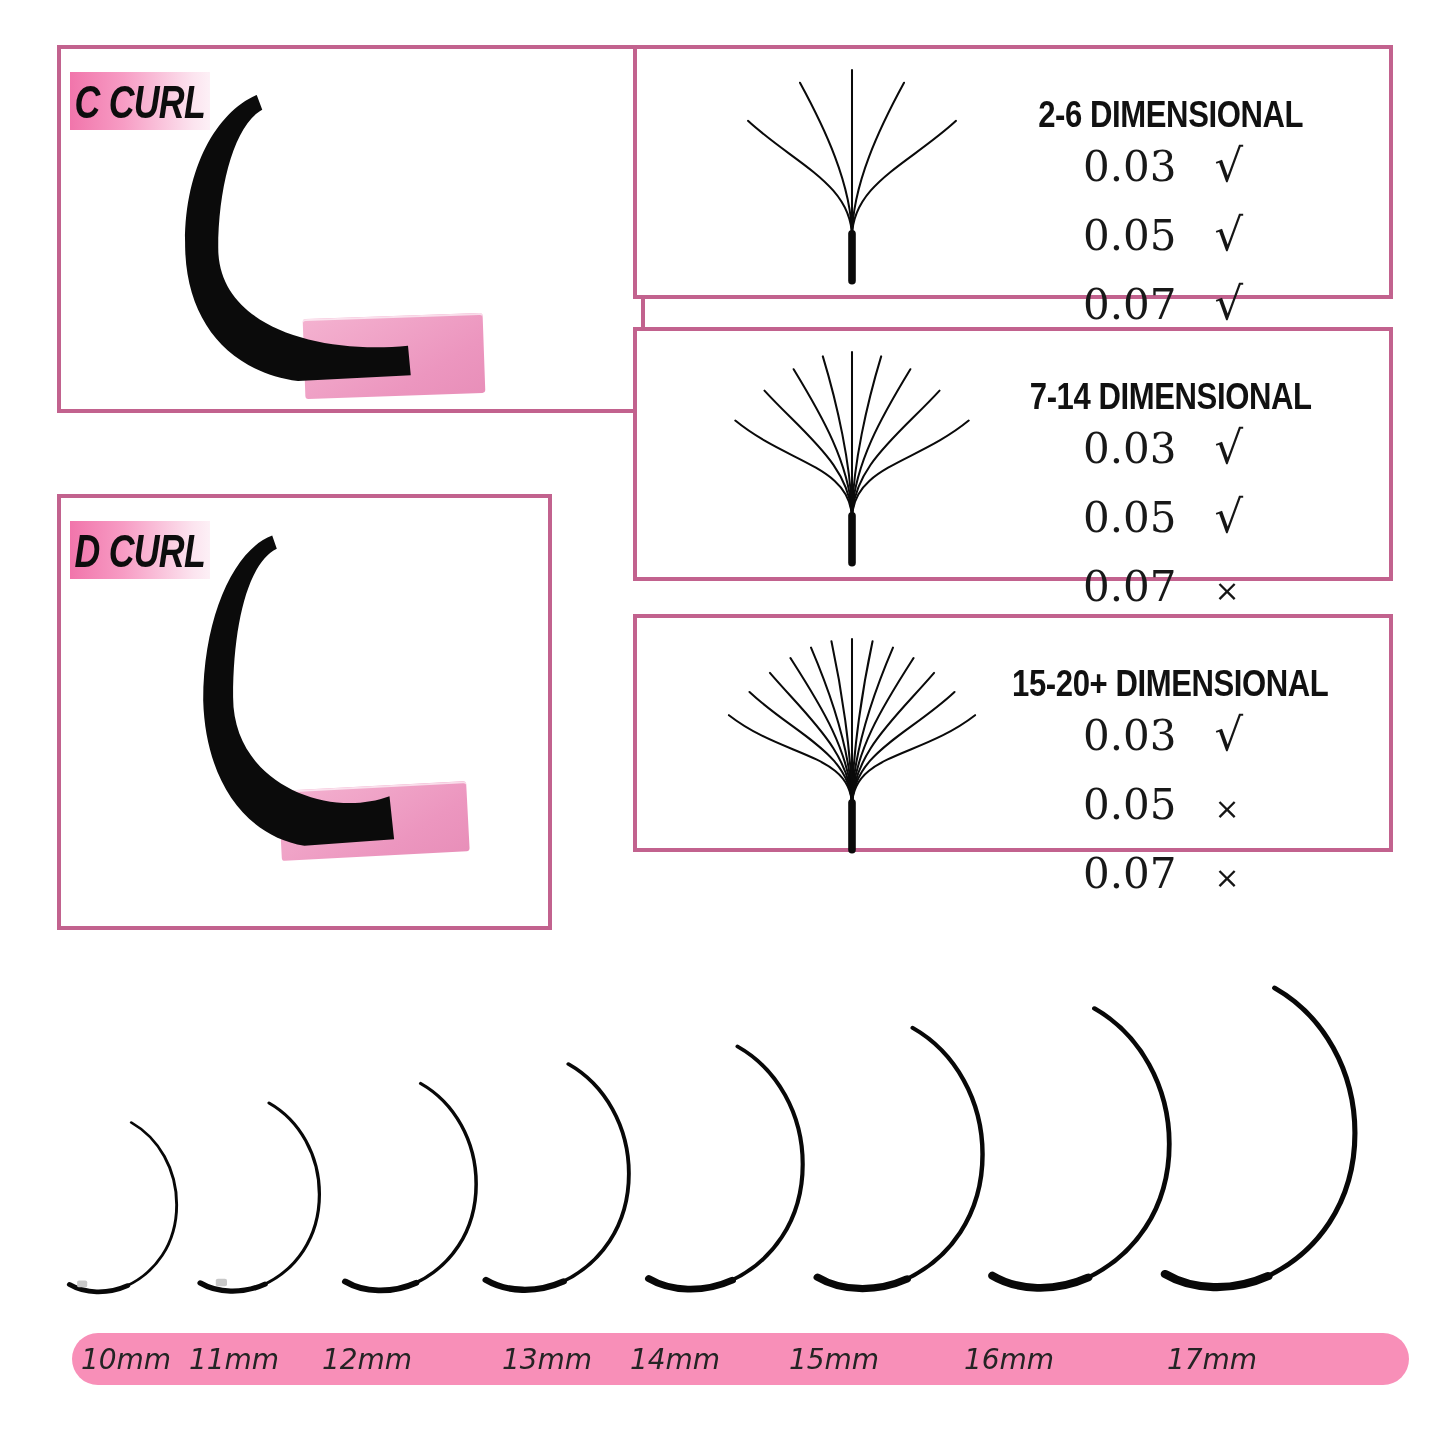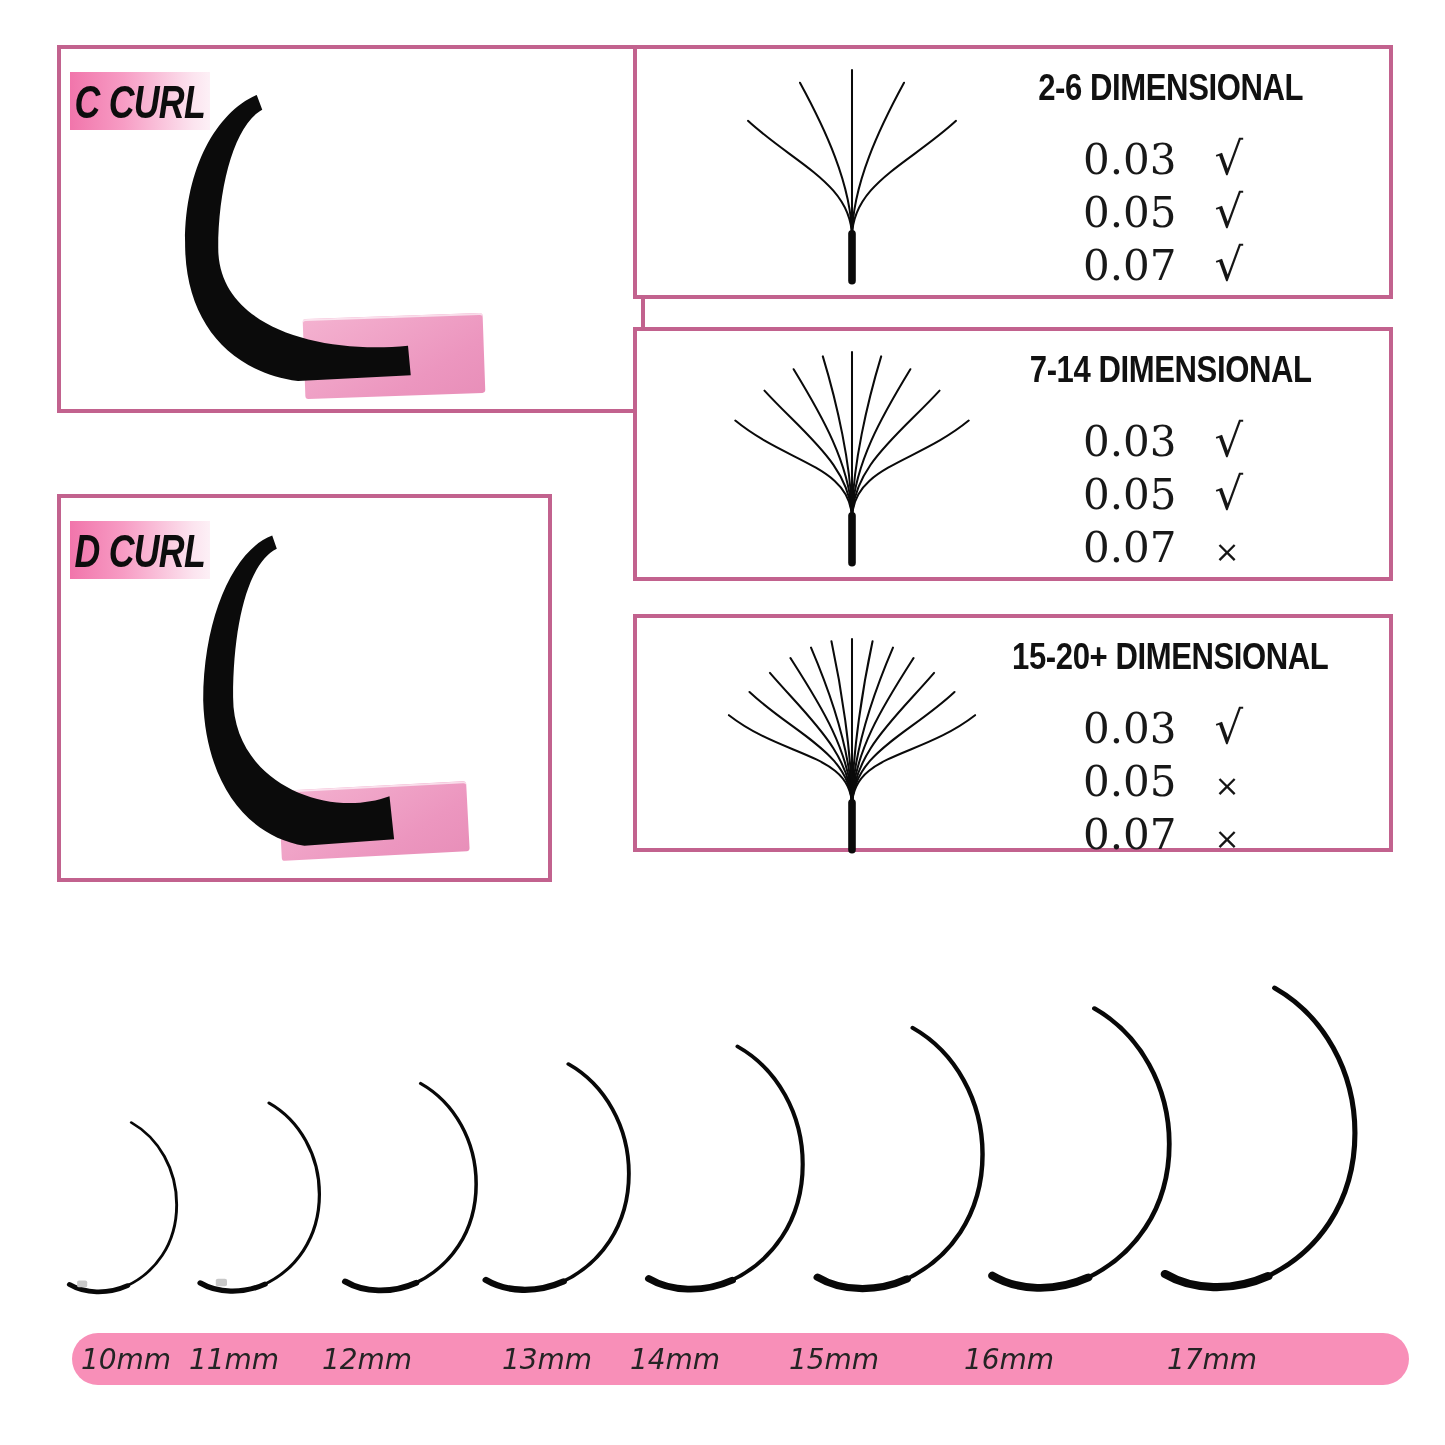--- a/index.html
+++ b/index.html
@@ -42,7 +42,7 @@
   
   .fan-svg{position:absolute;left:55px;top:16px;width:320px;height:222px;}
   .dim-info{position:absolute;left:370px;right:55px;top:0;bottom:0;
-    display:flex;flex-direction:column;align-items:center;padding-top:18px;box-sizing:border-box;}
+    display:flex;flex-direction:column;align-items:center;padding-top:45px;box-sizing:border-box;}
   .dim-title{
     font-weight:700;font-size:37px;color:#111;white-space:nowrap;
     transform:scaleX(0.84);letter-spacing:-0.5px;

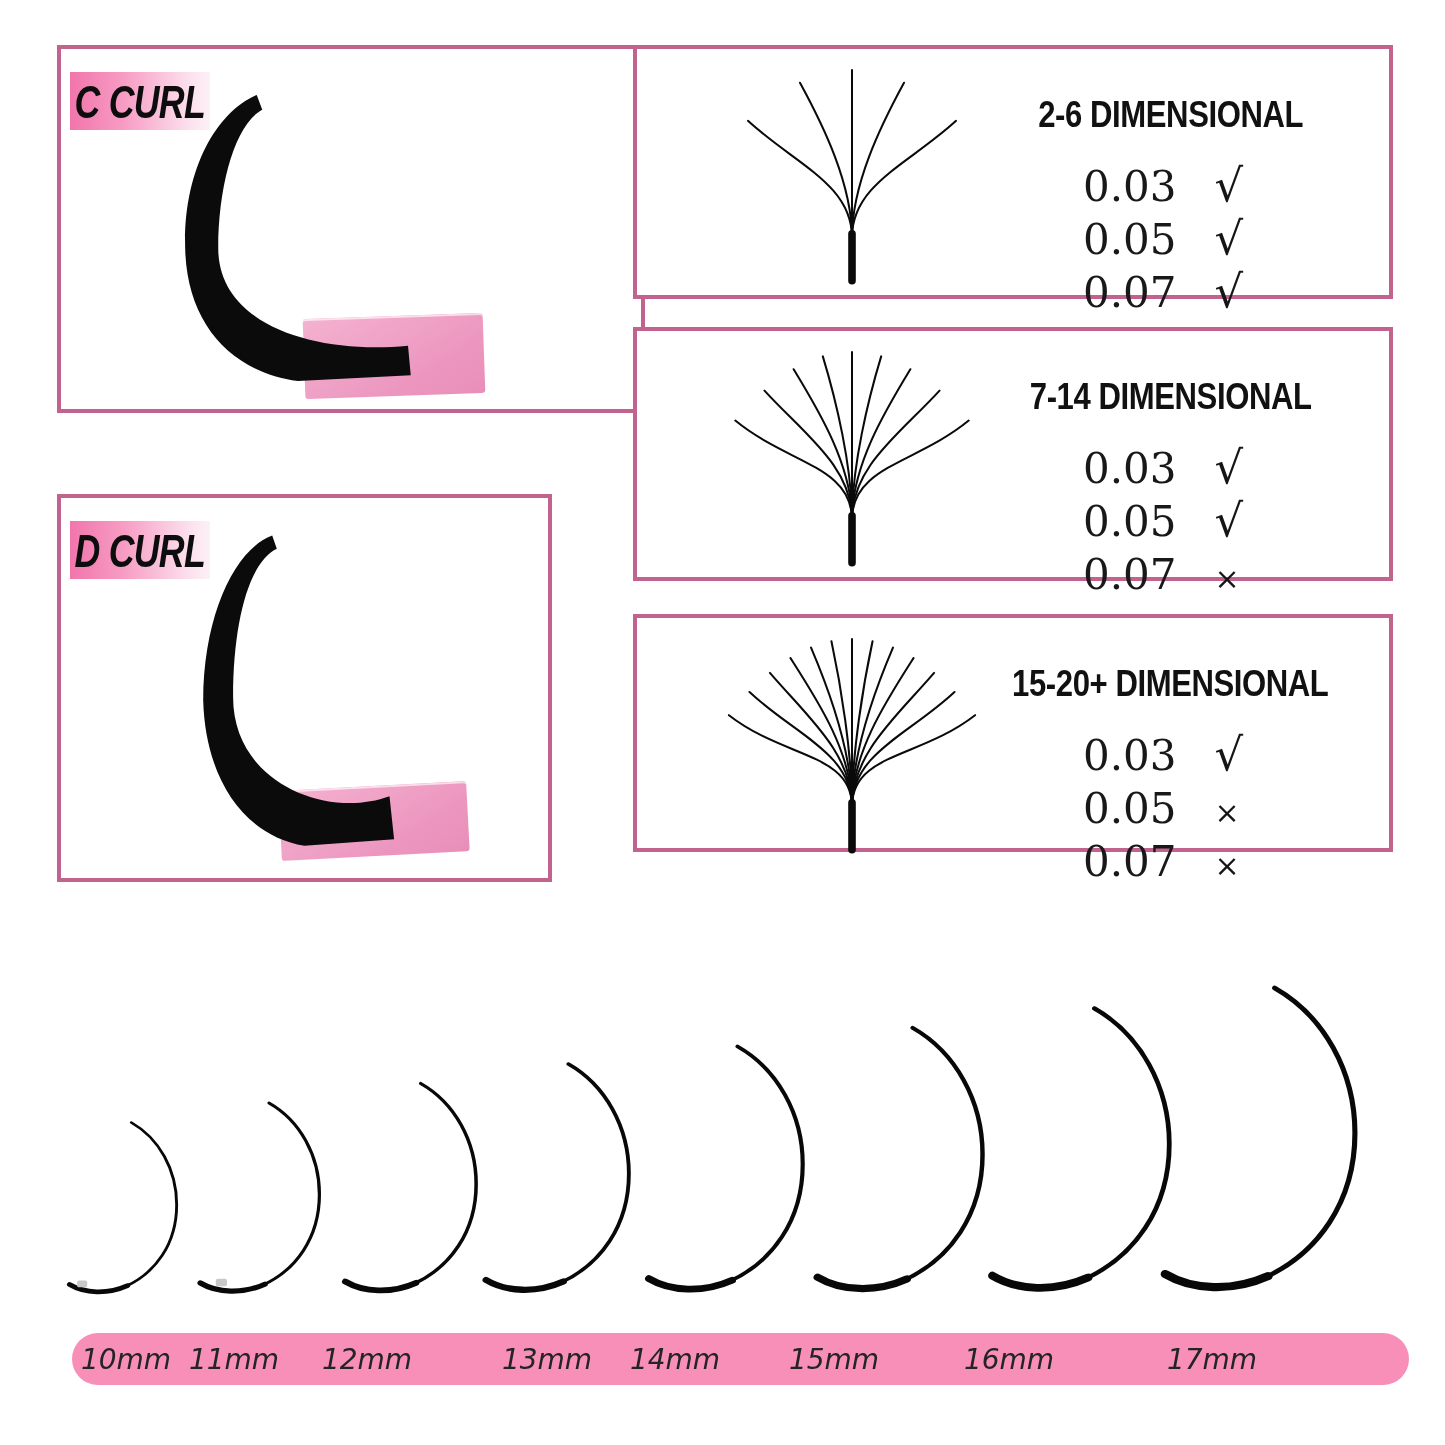--- a/index.html
+++ b/index.html
@@ -47,7 +47,7 @@
     font-weight:700;font-size:37px;color:#111;white-space:nowrap;
     transform:scaleX(0.84);letter-spacing:-0.5px;
   }
-  .dim-rows{margin-top:26px;display:flex;flex-direction:column;gap:4px;align-items:flex-start;}
+  .dim-rows{margin-top:6px;display:flex;flex-direction:column;gap:20px;align-items:flex-start;}
   .dim-row{display:flex;align-items:baseline;}
   .dim-value{
     font-family:"DejaVu Serif","Liberation Serif",serif;font-size:42px;color:#181818;

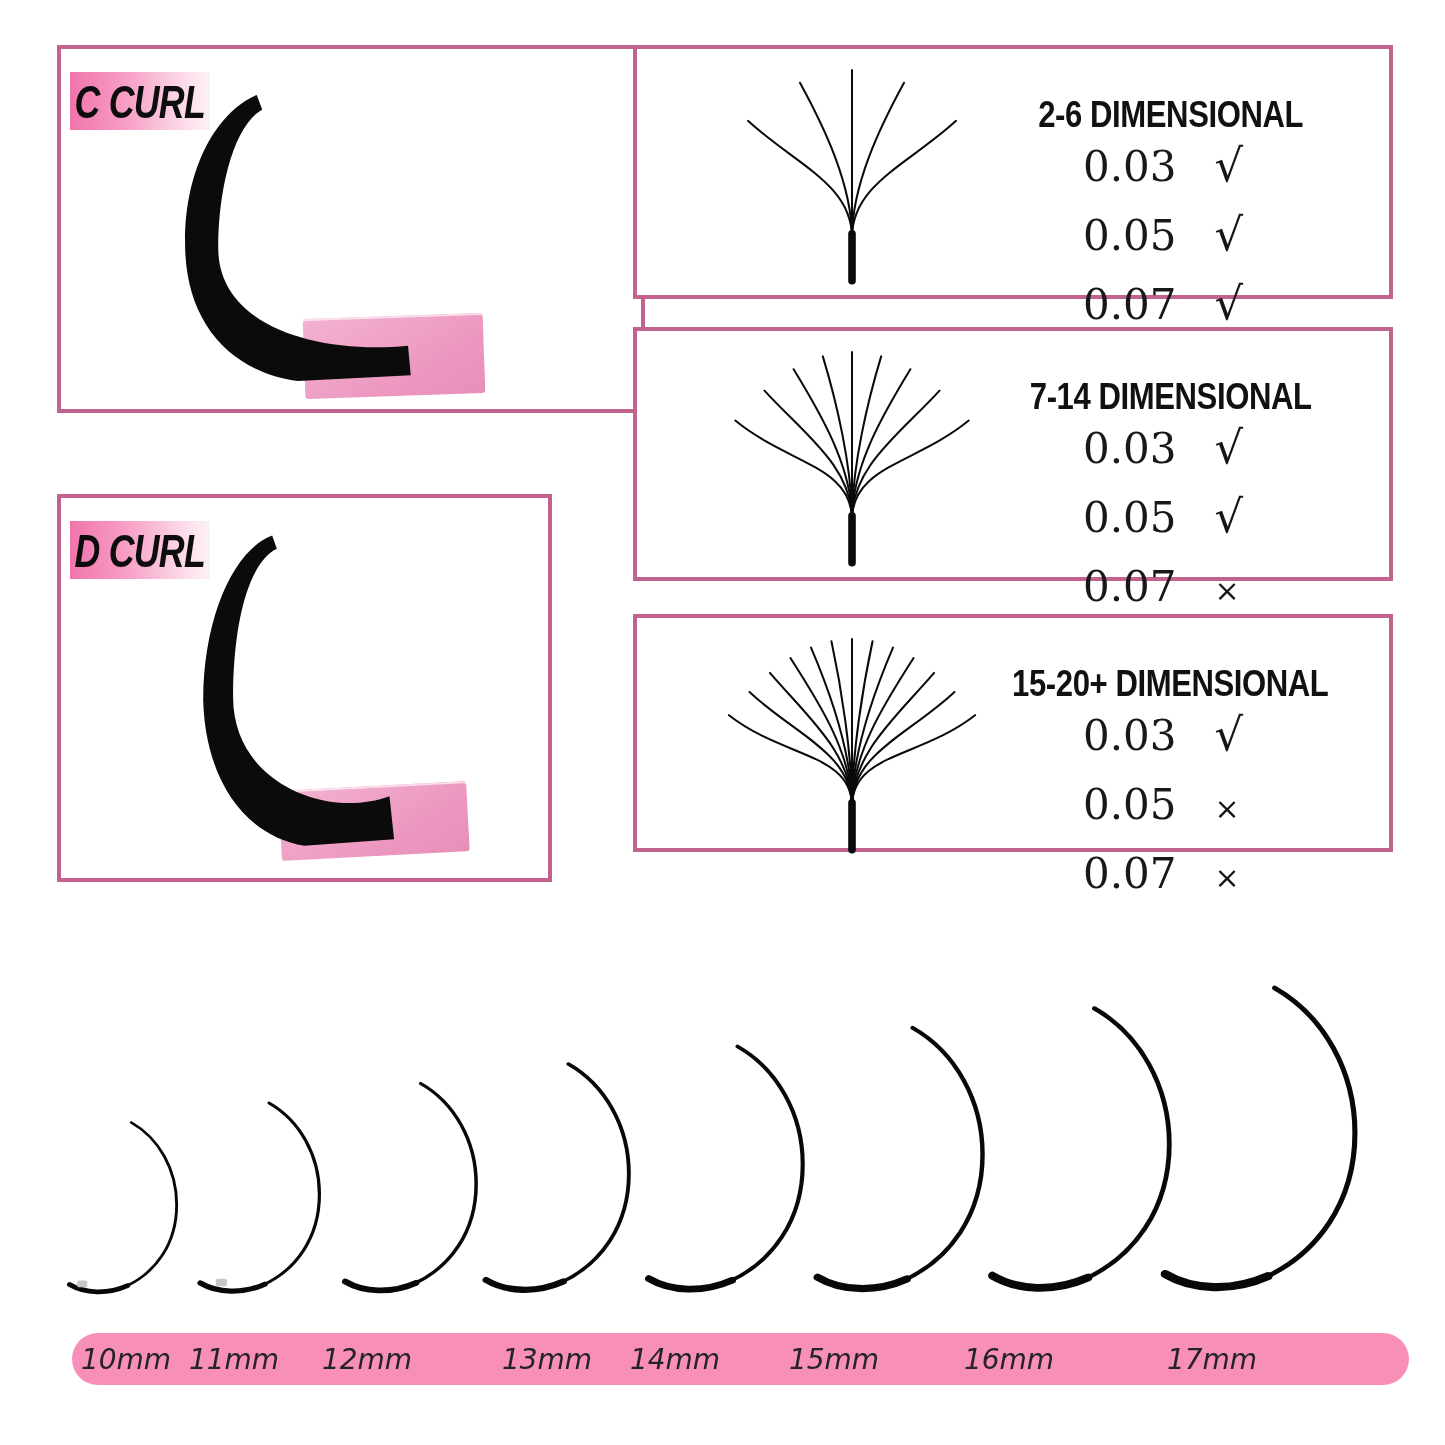--- a/index.html
+++ b/index.html
@@ -10,7 +10,7 @@
   
   .panel{position:absolute;background:#ffffff;border:4px solid #c2628e;box-sizing:border-box;}
   .curl-panel-c{left:57px;top:45px;width:588px;height:368px;}
-  .curl-panel-d{left:57px;top:494px;width:495px;height:388px;}
+  .curl-panel-d{left:57px;top:494px;width:495px;height:436px;}
   .dim-panel-0{left:633px;top:45px;width:760px;height:254px;}
   .dim-panel-1{left:633px;top:327px;width:760px;height:254px;}
   .dim-panel-2{left:633px;top:614px;width:760px;height:238px;}

